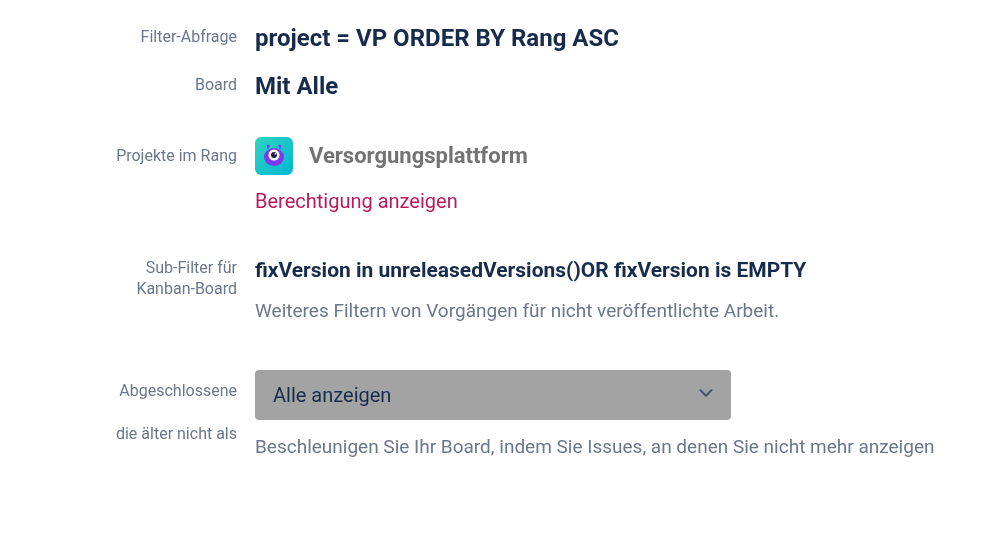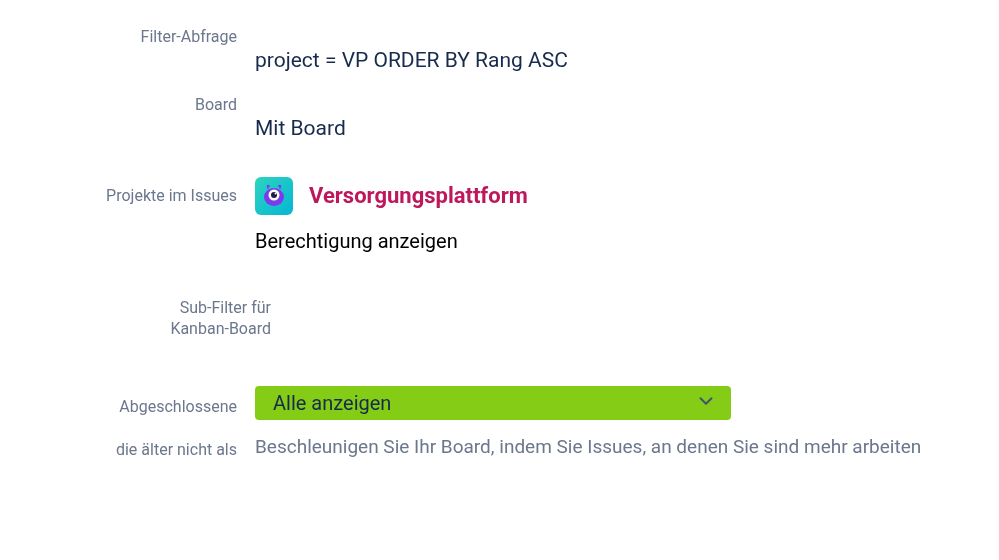--- a/index.html
+++ b/index.html
@@ -35,11 +35,10 @@
     min-width: 0;
   }
   .value-bold {
-    font-size: 21px;
-    font-weight: 400;
+    font-size: 24px;
+    font-weight: 700;
     color: #172b4d;
     line-height: 1.35;
-    margin-top: 24px;
   }
   .value-bold-tight {
     font-size: 21px;

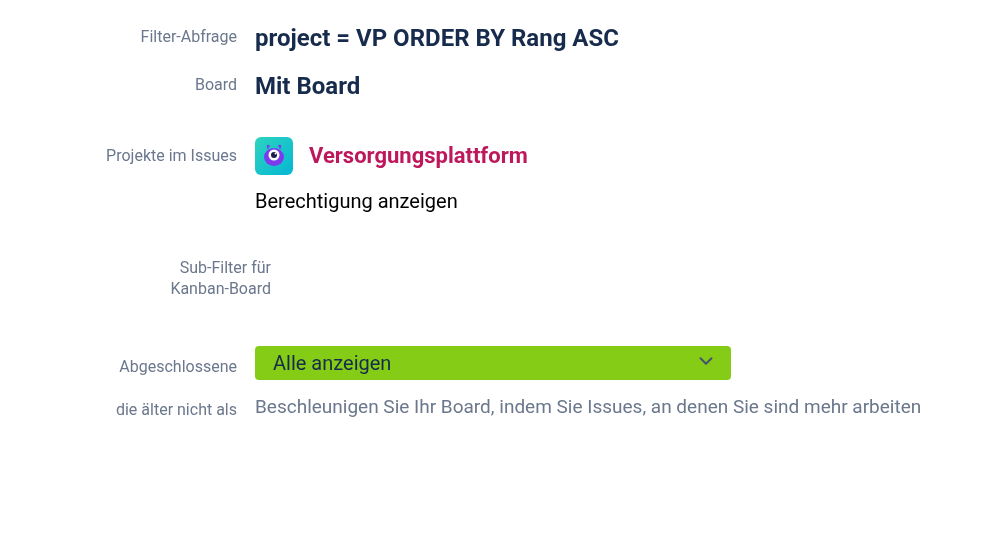--- a/index.html
+++ b/index.html
@@ -119,7 +119,7 @@
   <div class="row">
     <div class="label-col">Board</div>
     <div class="value-col">
-      <div class="value-bold">Mit Board</div>
+      <div class="value-bold">Mit Alle</div>
     </div>
   </div>
 

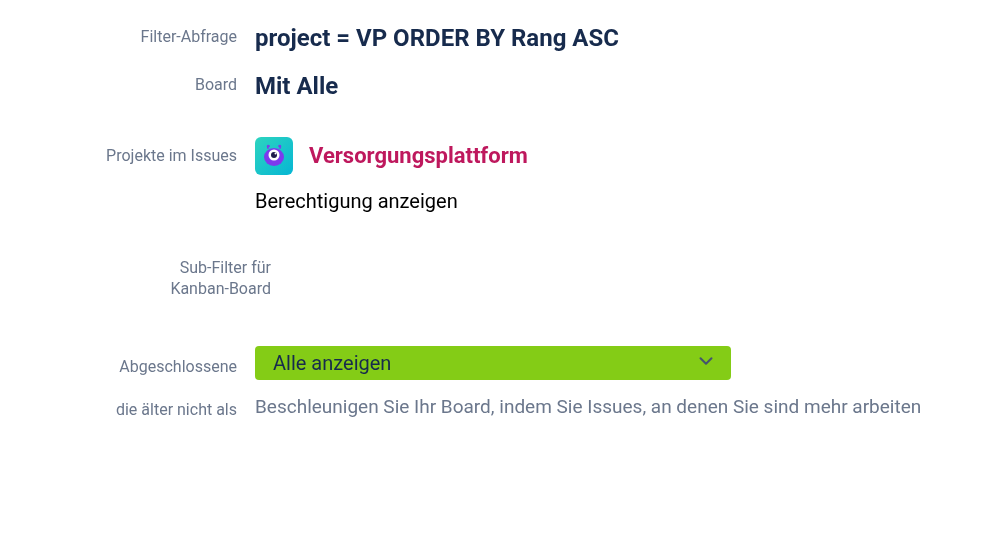--- a/index.html
+++ b/index.html
@@ -126,7 +126,7 @@
   <div class="spacer-md"></div>
 
   <div class="row">
-    <div class="label-col" style="padding-top:8px;">Projekte im Issues</div>
+    <div class="label-col" style="padding-top:8px;">Projekte im Rang</div>
     <div class="value-col">
       <div class="project-line">
         <div class="project-avatar">

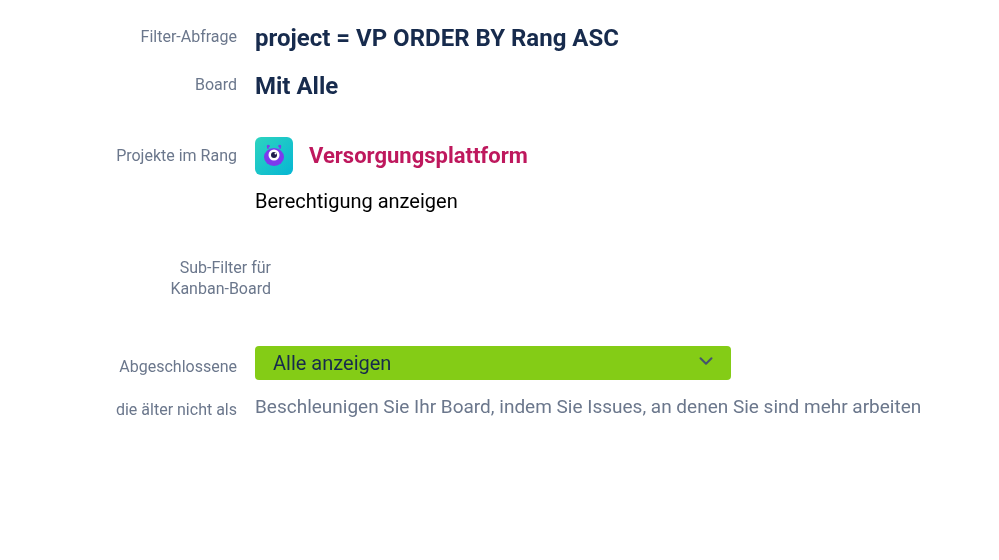--- a/index.html
+++ b/index.html
@@ -64,7 +64,7 @@
   .project-name {
     font-size: 22px;
     font-weight: 700;
-    color: #be185d;
+    color: #737373;
   }
   .permission-link {
     font-size: 20px;

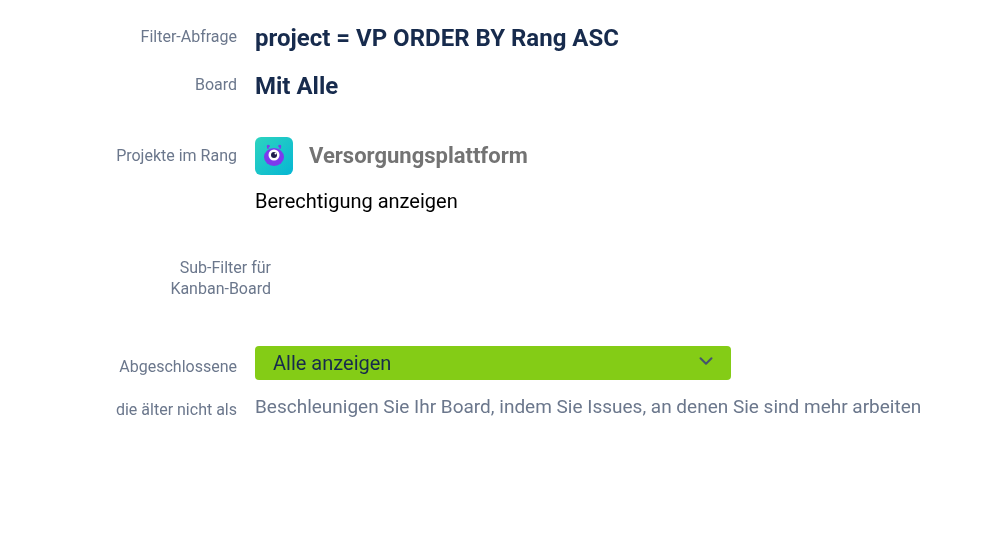--- a/index.html
+++ b/index.html
@@ -68,7 +68,7 @@
   }
   .permission-link {
     font-size: 20px;
-    color: #000000;
+    color: #be185d;
     font-weight: 400;
     cursor: pointer;
     margin-top: 14px;

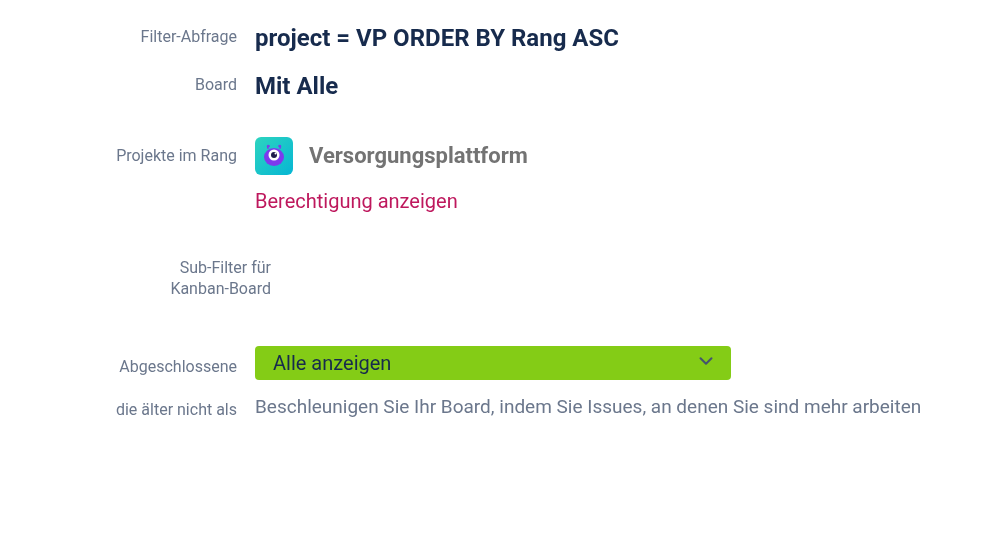--- a/index.html
+++ b/index.html
@@ -148,7 +148,7 @@
   <div class="spacer-lg"></div>
 
   <div class="row">
-    <div class="label-col" style="padding-top:0;margin-left:34px;">
+    <div class="label-col" style="padding-top:0;">
       <span>Sub-Filter für</span><br>
       <span>Kanban-Board</span>
     </div>

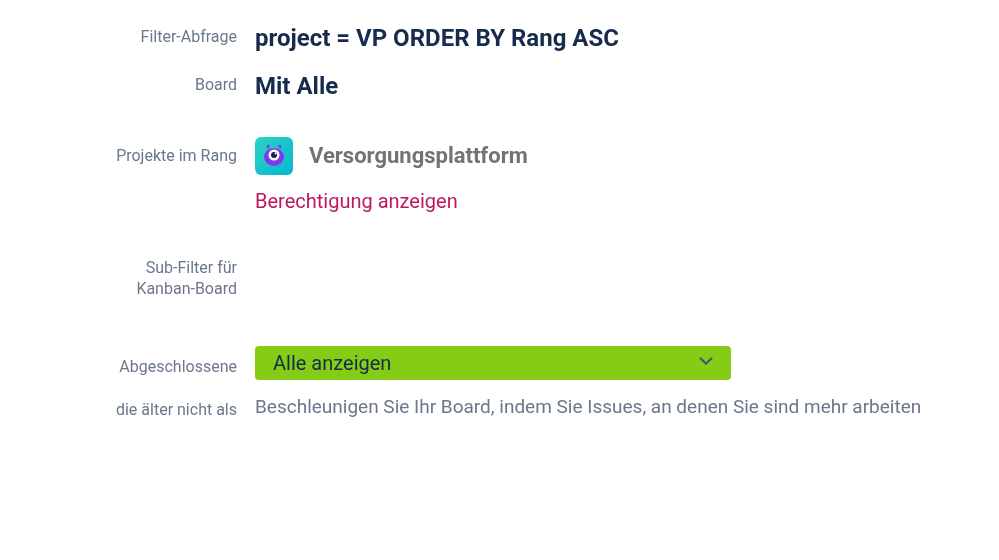--- a/index.html
+++ b/index.html
@@ -152,6 +152,10 @@
       <span>Sub-Filter für</span><br>
       <span>Kanban-Board</span>
     </div>
+    <div class="value-col">
+      <div class="value-bold-tight">fixVersion in unreleasedVersions()OR fixVersion is EMPTY</div>
+      <div class="helper-text">Weiteres Filtern von Vorgängen für nicht veröffentlichte Arbeit.</div>
+    </div>
   </div>
 
   <div class="spacer-lg"></div>

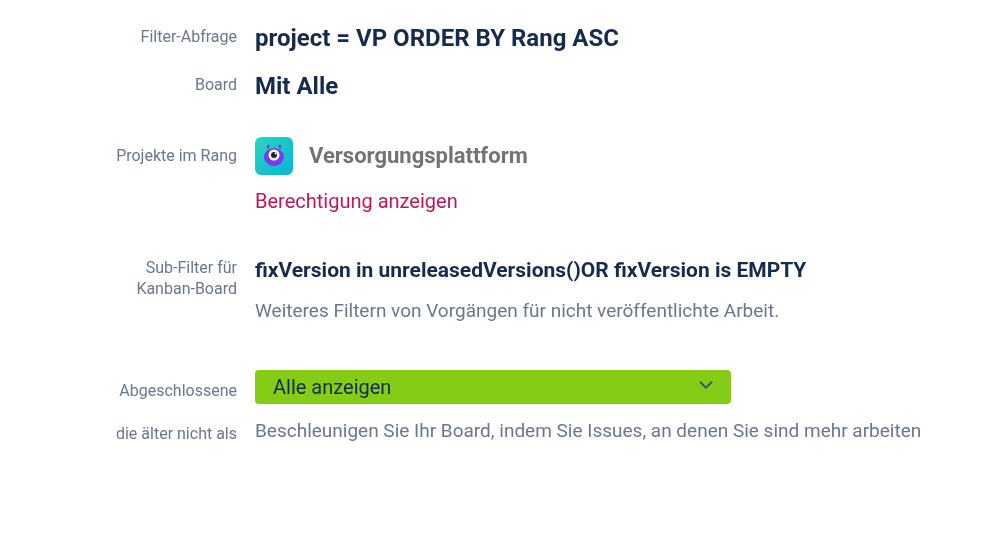--- a/index.html
+++ b/index.html
@@ -83,8 +83,8 @@
   }
   .dropdown {
     width: 476px;
-    height: 34px;
-    background: #84cc16;
+    height: 50px;
+    background: #a3a3a3;
     border-radius: 4px;
     display: flex;
     align-items: center;

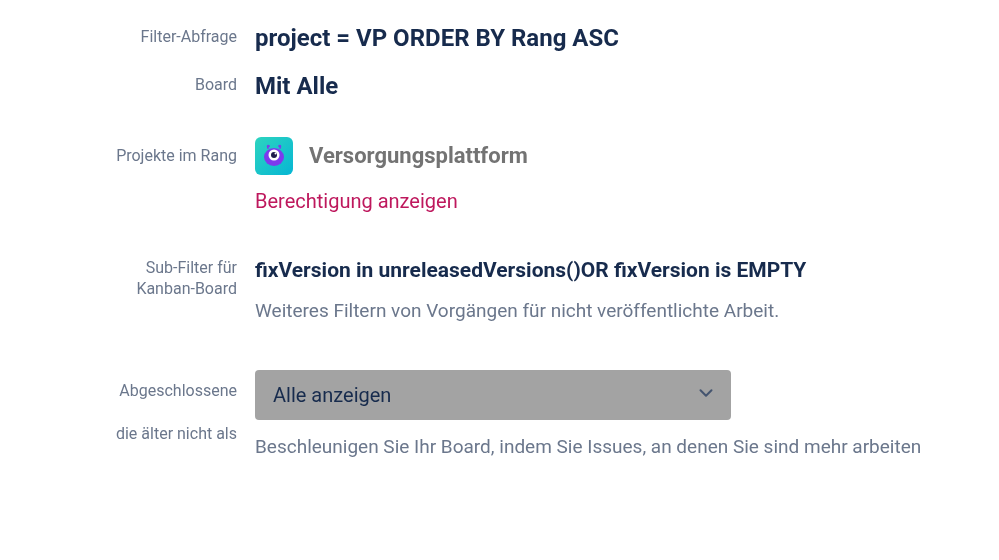--- a/index.html
+++ b/index.html
@@ -175,7 +175,7 @@
           </svg>
         </span>
       </div>
-      <div class="helper-text">Beschleunigen Sie Ihr Board, indem Sie Issues, an denen Sie sind mehr arbeiten</div>
+      <div class="helper-text">Beschleunigen Sie Ihr Board, indem Sie Issues, an denen Sie nicht mehr anzeigen</div>
     </div>
   </div>
 

